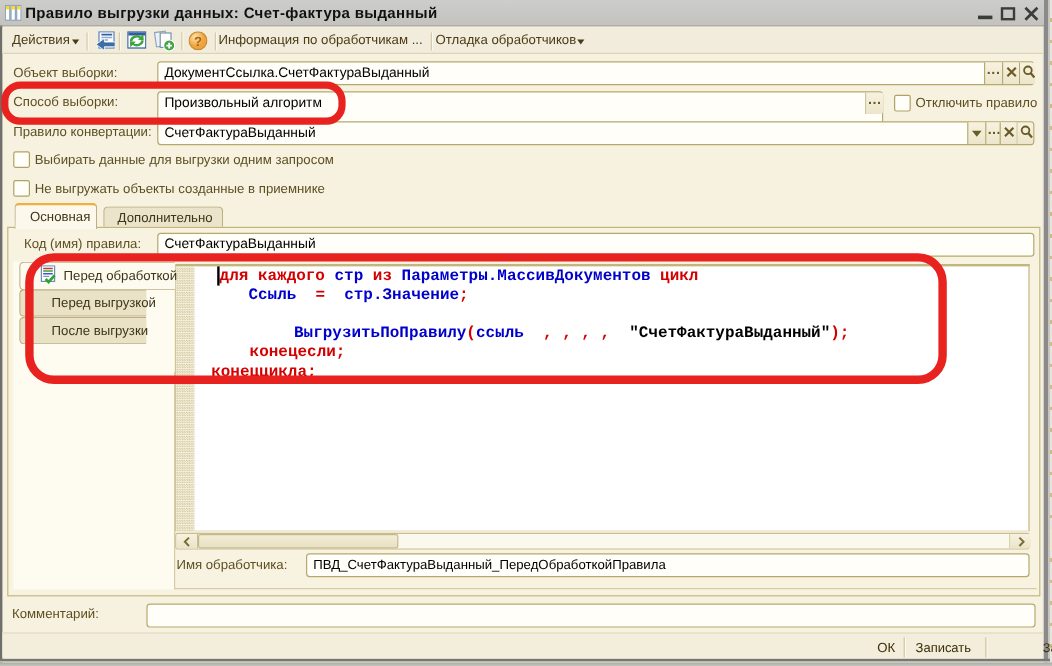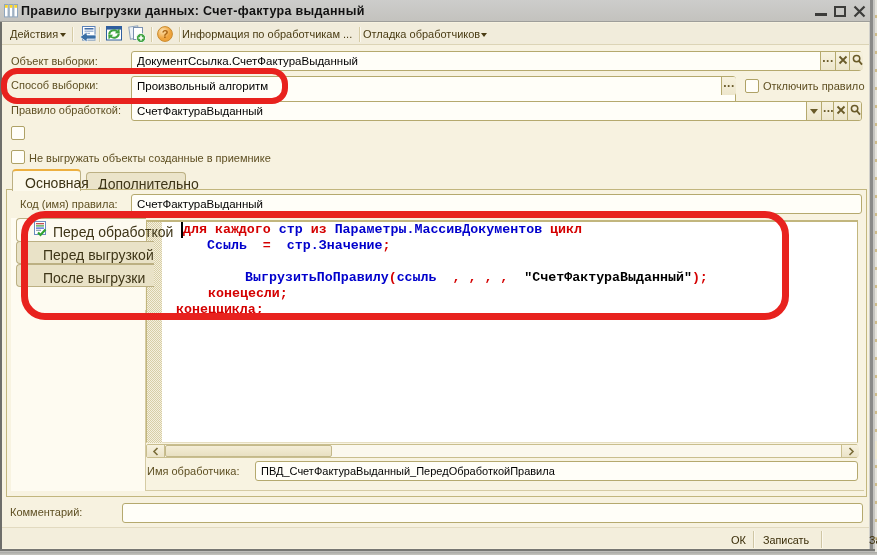--- a/index.html
+++ b/index.html
@@ -133,7 +133,7 @@
   <div class="cb" style="left:745px;top:79px"></div>
   <div class="lbl" style="left:763px;top:80px">Отключить правило</div>
 
-  <div class="lbl" style="left:11px;top:104px">Правило обработкой:</div>
+  <div class="lbl" style="left:11px;top:104px">Правило конвертации:</div>
   <div class="fld" style="left:131px;top:101px;width:731px;height:20px">
     <div class="tx">СчетФактураВыданный</div>
     <div class="fbtn" style="left:674px;width:15px">

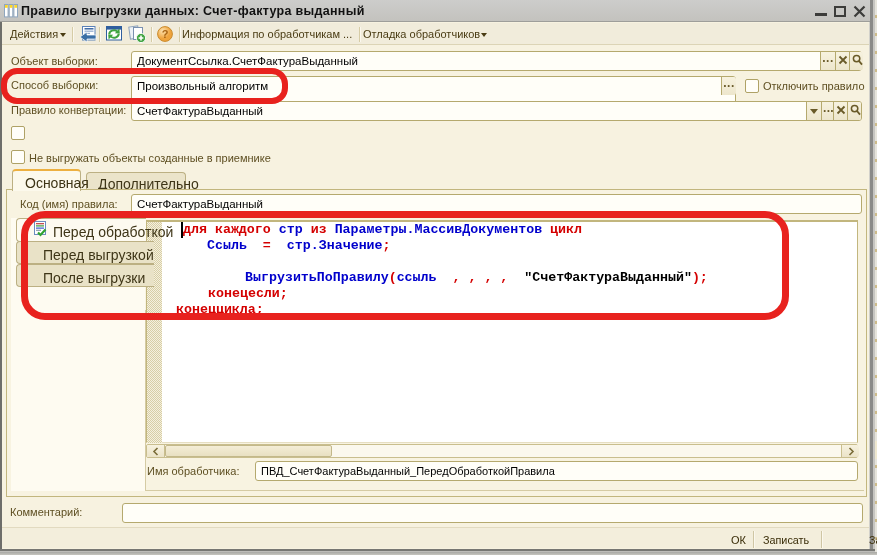--- a/index.html
+++ b/index.html
@@ -154,6 +154,7 @@
   </div>
 
   <div class="cb" style="left:11px;top:126px"></div>
+  <div class="lbl" style="left:29px;top:128px">Выбирать данные для выгрузки одним запросом</div>
   <div class="cb" style="left:11px;top:150px"></div>
   <div class="lbl" style="left:29px;top:152px">Не выгружать объекты созданные в приемнике</div>
 

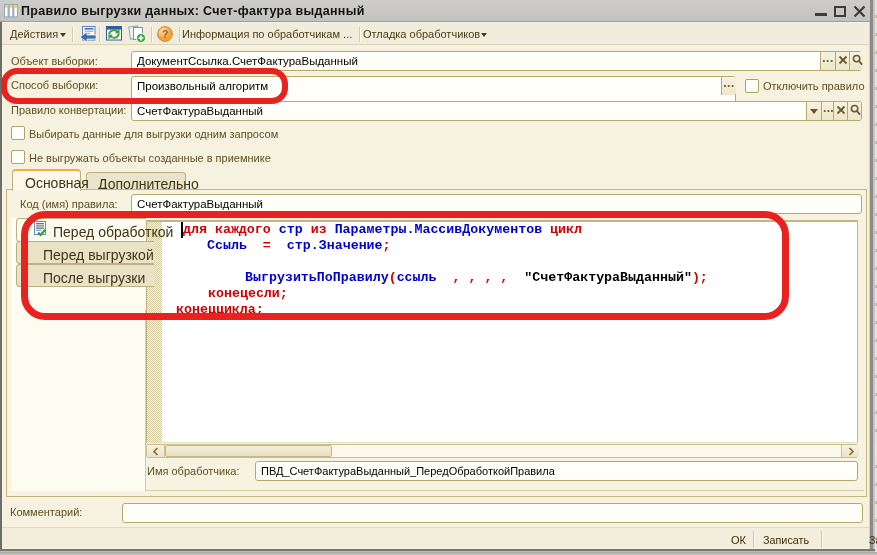--- a/index.html
+++ b/index.html
@@ -21,7 +21,7 @@
 .fbtn{top:0;height:18px;background:linear-gradient(#F7F2DF,#EDE6CC);border-left:1px solid #B5A96E;color:#695A28;text-align:center}
 .lbl{font-size:11px;line-height:13px;color:#5E4F22;white-space:pre}
 .cb{width:14px;height:14px;background:#FFFEF8;border:1px solid #AFA266;border-radius:2px}
-.tab{font-size:14px;color:#3E3517;white-space:pre}
+.tab{font-size:11px;color:#3E3517;white-space:pre}
 #panel{left:6px;top:189px;width:861px;height:308px;border:1px solid #C2B67E}
 #codebox{left:146px;top:220px;width:712px;height:223px;background:#FFFFFF;border:1px solid #C2B67E;border-top-width:2px;border-bottom-color:#E6DEC2}
 #hatch{left:147px;top:222px;width:15px;height:221px;background-color:#F5F0DE;background-image:conic-gradient(#D7CEA6 90deg,transparent 90deg 180deg,#D7CEA6 180deg 270deg,transparent 270deg);background-size:2px 2px}

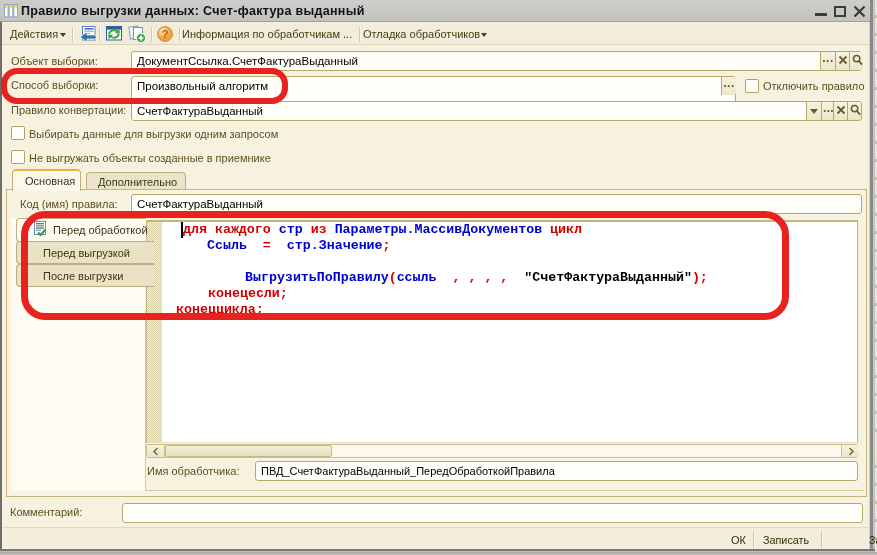--- a/index.html
+++ b/index.html
@@ -25,7 +25,7 @@
 #panel{left:6px;top:189px;width:861px;height:308px;border:1px solid #C2B67E}
 #codebox{left:146px;top:220px;width:712px;height:223px;background:#FFFFFF;border:1px solid #C2B67E;border-top-width:2px;border-bottom-color:#E6DEC2}
 #hatch{left:147px;top:222px;width:15px;height:221px;background-color:#F5F0DE;background-image:conic-gradient(#D7CEA6 90deg,transparent 90deg 180deg,#D7CEA6 180deg 270deg,transparent 270deg);background-size:2px 2px}
-.vtab{left:16px;width:138px;height:23px;background:#E9E2C7;border:1px solid #BCB083;border-radius:4px 0 0 4px;border-right:none}
+.vtab{left:16px;width:106px;height:23px;background:#E9E2C7;border:1px solid #BCB083;border-radius:4px 0 0 4px;border-right:none}
 .vtab .tab{left:26px;top:5px}
 #vtab1{left:16px;top:218px;width:130px;height:24px;background:#FDFAF0;border:1px solid #BCB083;border-right:none;border-radius:4px 0 0 4px;z-index:3}
 .code{font-family:"Liberation Mono",monospace;font-size:13.3px;line-height:16px;white-space:pre;font-weight:bold}

